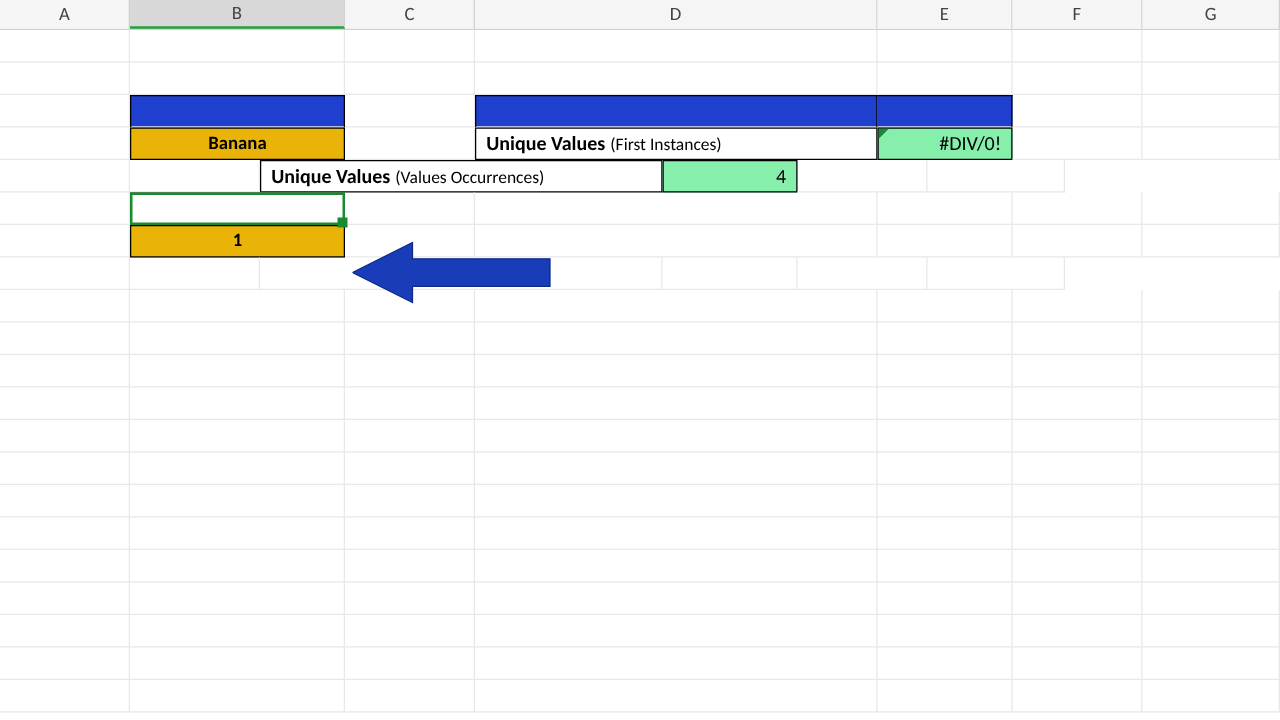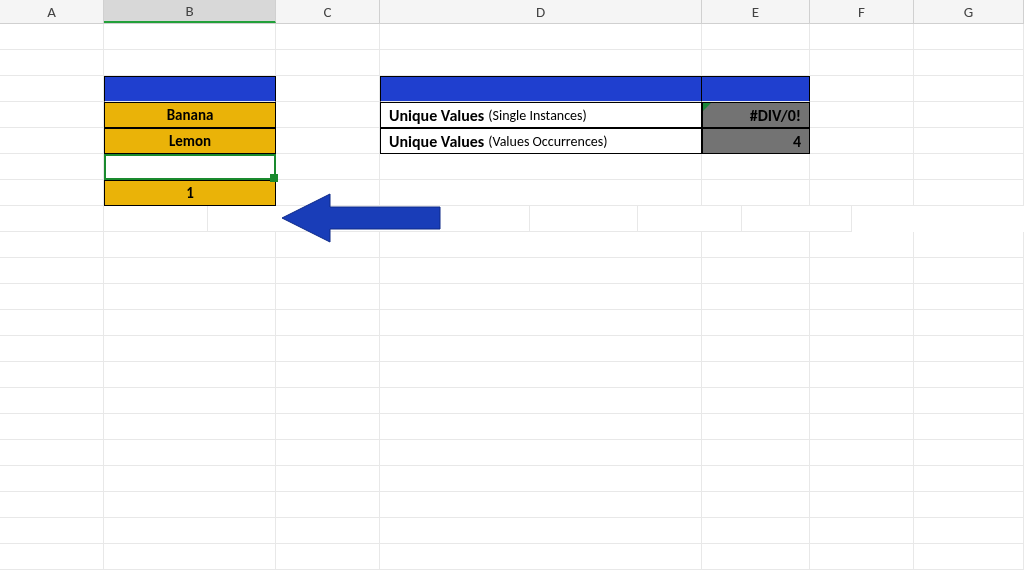--- a/index.html
+++ b/index.html
@@ -188,7 +188,7 @@
       <div class="cell col-C"></div>
       <div class="cell col-D data-left">
         <span>Unique Values</span>
-        <span class="sub-label">(Single Instances)</span>
+        <span class="sub-label">(First Instances)</span>
       </div>
       <div class="cell col-E data-right">
         <span class="err-triangle"></span>

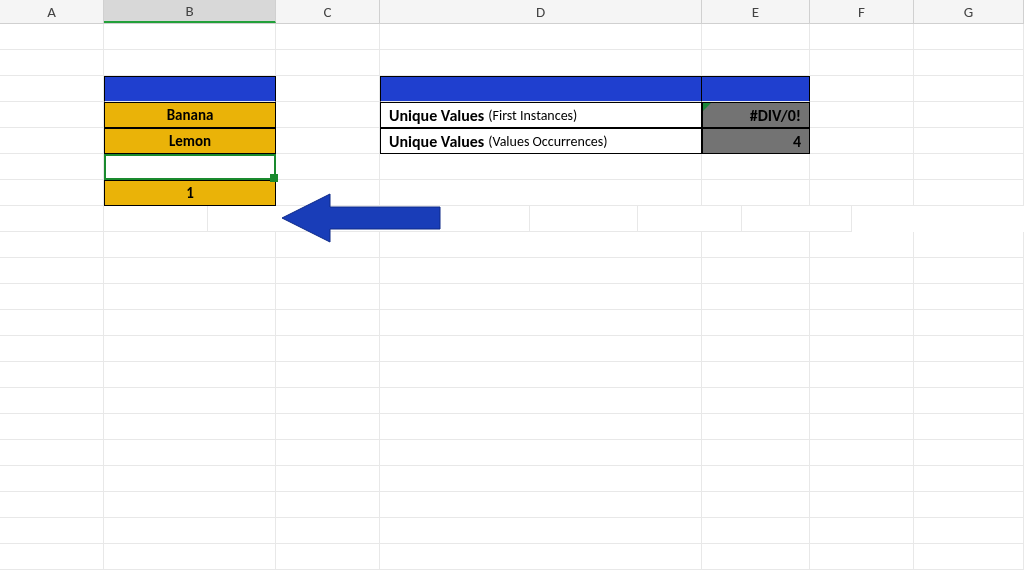--- a/index.html
+++ b/index.html
@@ -84,10 +84,10 @@
       padding-left: 8px;
     }
     .cell.data-right {
-      background: #737373;
+      background: #86efac;
       border: 1px solid #000;
       justify-content: flex-end;
-      font-weight: 700;
+      font-weight: 400;
       font-size: 16px;
       padding-right: 8px;
     }

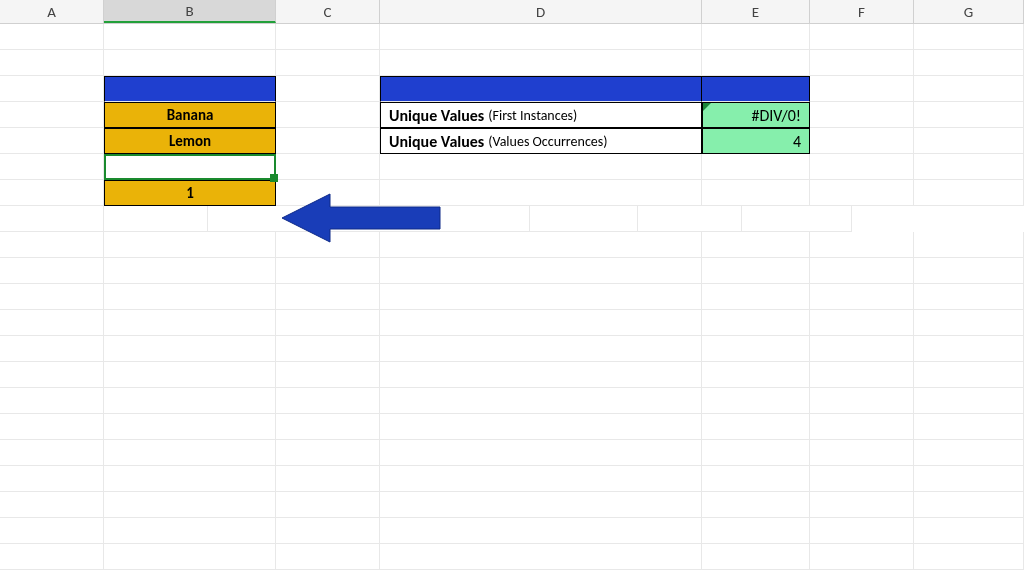--- a/index.html
+++ b/index.html
@@ -200,7 +200,6 @@
 
     <div class="row">
       <div class="cell col-A"></div>
-      <div class="cell col-B yellow">Lemon</div>
       <div class="cell col-C"></div>
       <div class="cell col-D data-left">
         <span>Unique Values</span>

